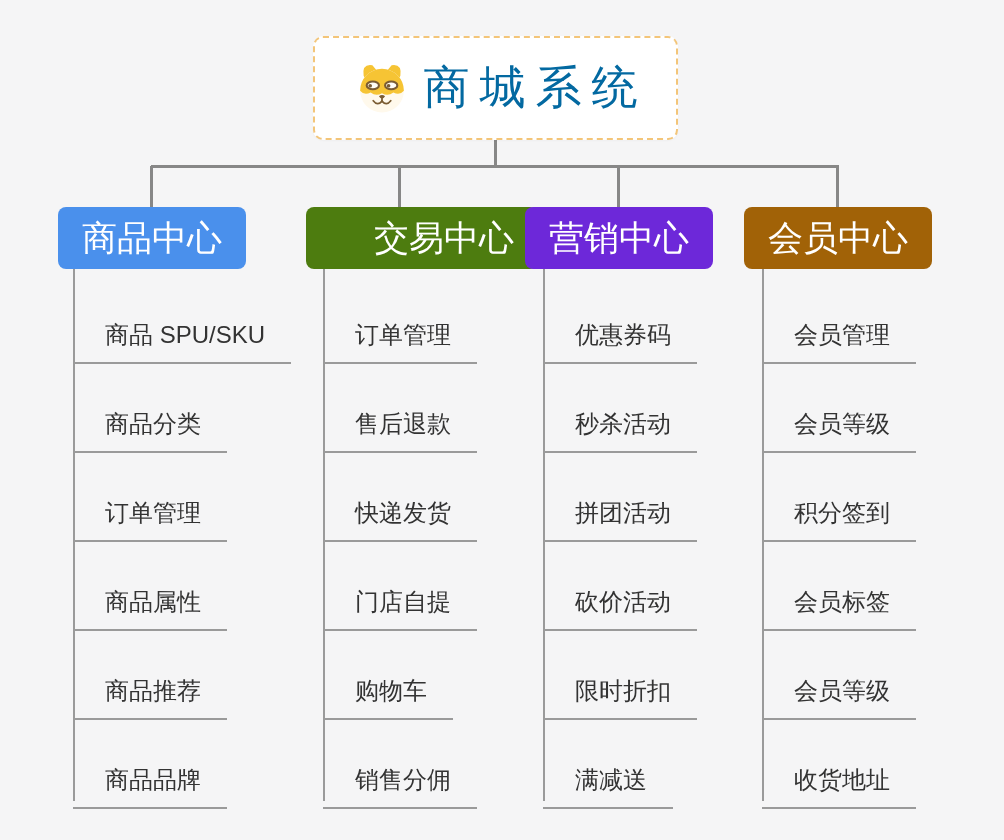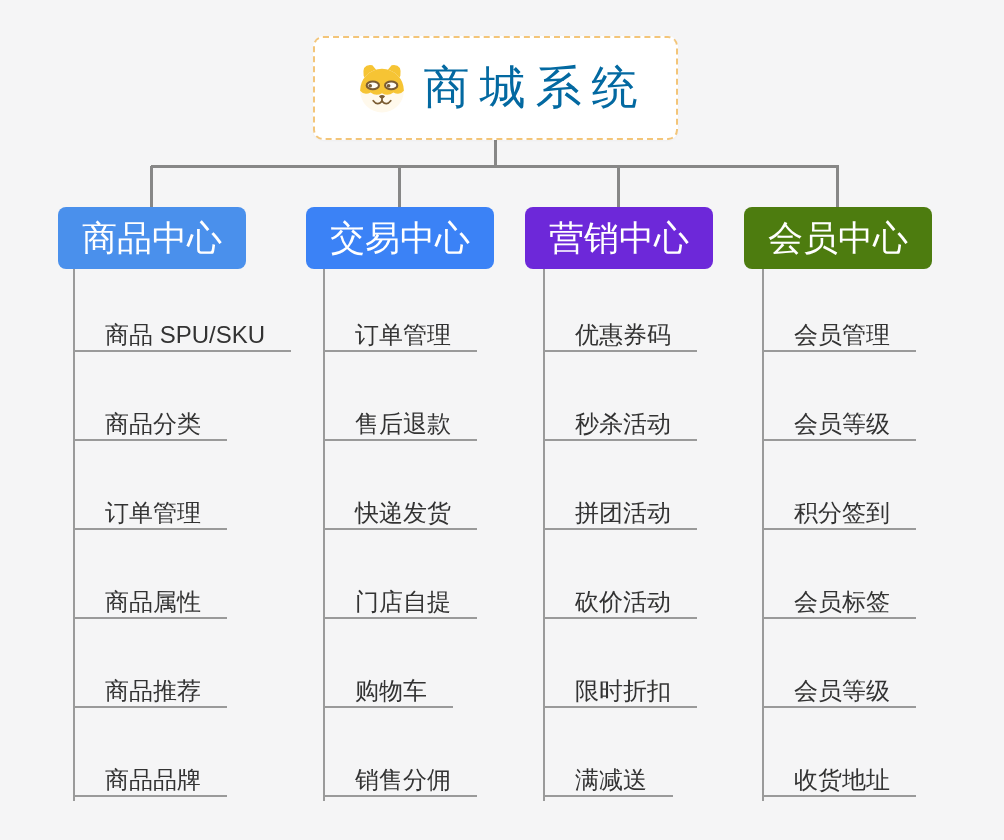--- a/index.html
+++ b/index.html
@@ -82,7 +82,7 @@
   </div>
 
   <div class="branch-box b0" style="background: rgb(74, 144, 236);">商品中心</div>
-  <div class="branch-box b1" style="background: #3b82f6;">交易中心</div>
+  <div class="branch-box b1" style="background: #4d7c0f; padding-left: 44px;">交易中心</div>
   <div class="branch-box b2" style="background: #6d28d9;">营销中心</div>
   <div class="branch-box b3" style="background: #4d7c0f;">会员中心</div>
 

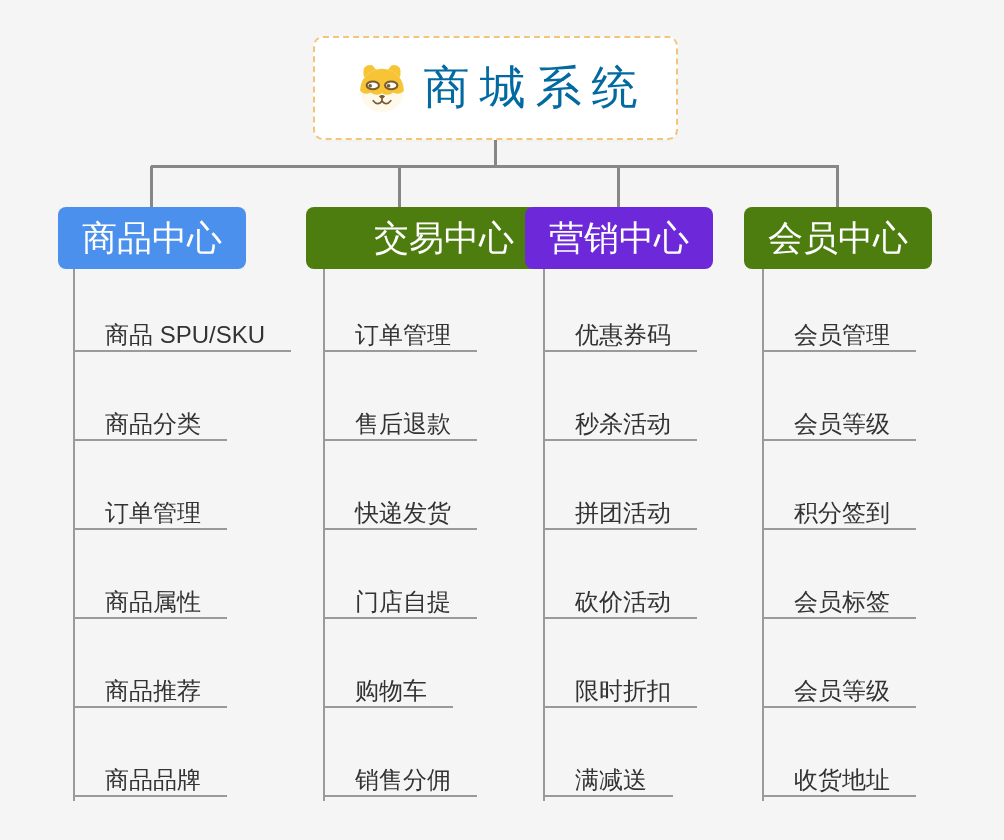--- a/index.html
+++ b/index.html
@@ -84,7 +84,7 @@
   <div class="branch-box b0" style="background: rgb(74, 144, 236);">商品中心</div>
   <div class="branch-box b1" style="background: #4d7c0f; padding-left: 44px;">交易中心</div>
   <div class="branch-box b2" style="background: #6d28d9;">营销中心</div>
-  <div class="branch-box b3" style="background: #4d7c0f;">会员中心</div>
+  <div class="branch-box b3" style="background: #a16207;">会员中心</div>
 
   <div class="col c0">
     <div class="vline"></div>

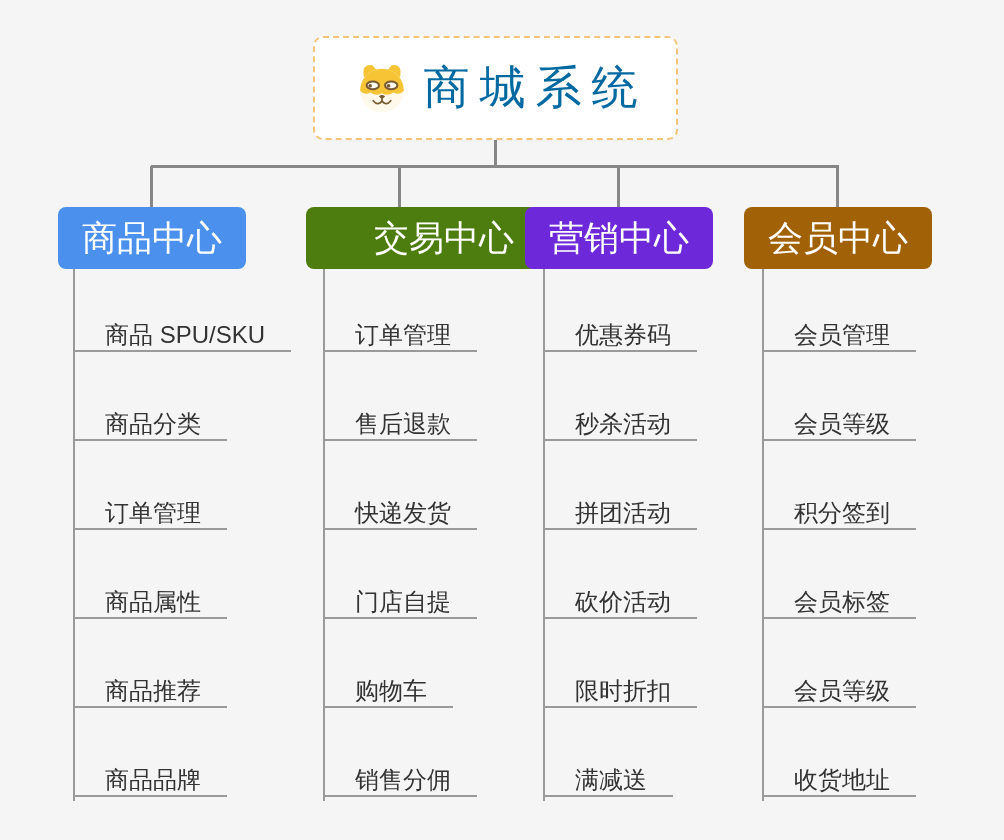--- a/index.html
+++ b/index.html
@@ -47,7 +47,7 @@
   .vline{position:absolute;left:0;top:269px;width:2px;height:532px;background:#9a9a9a;}
   .item{
     position:absolute;left:0;height:30px;line-height:30px;
-    padding:0 26px 0 32px;border-bottom:2px solid #9a9a9a;
+    padding:0 26px 12px 32px;border-bottom:2px solid #9a9a9a;
     font-size:24px;color:#333333;white-space:nowrap;
   }
   .r0{top:320px}.r1{top:409px}.r2{top:498px}.r3{top:587px}.r4{top:676px}.r5{top:765px}

